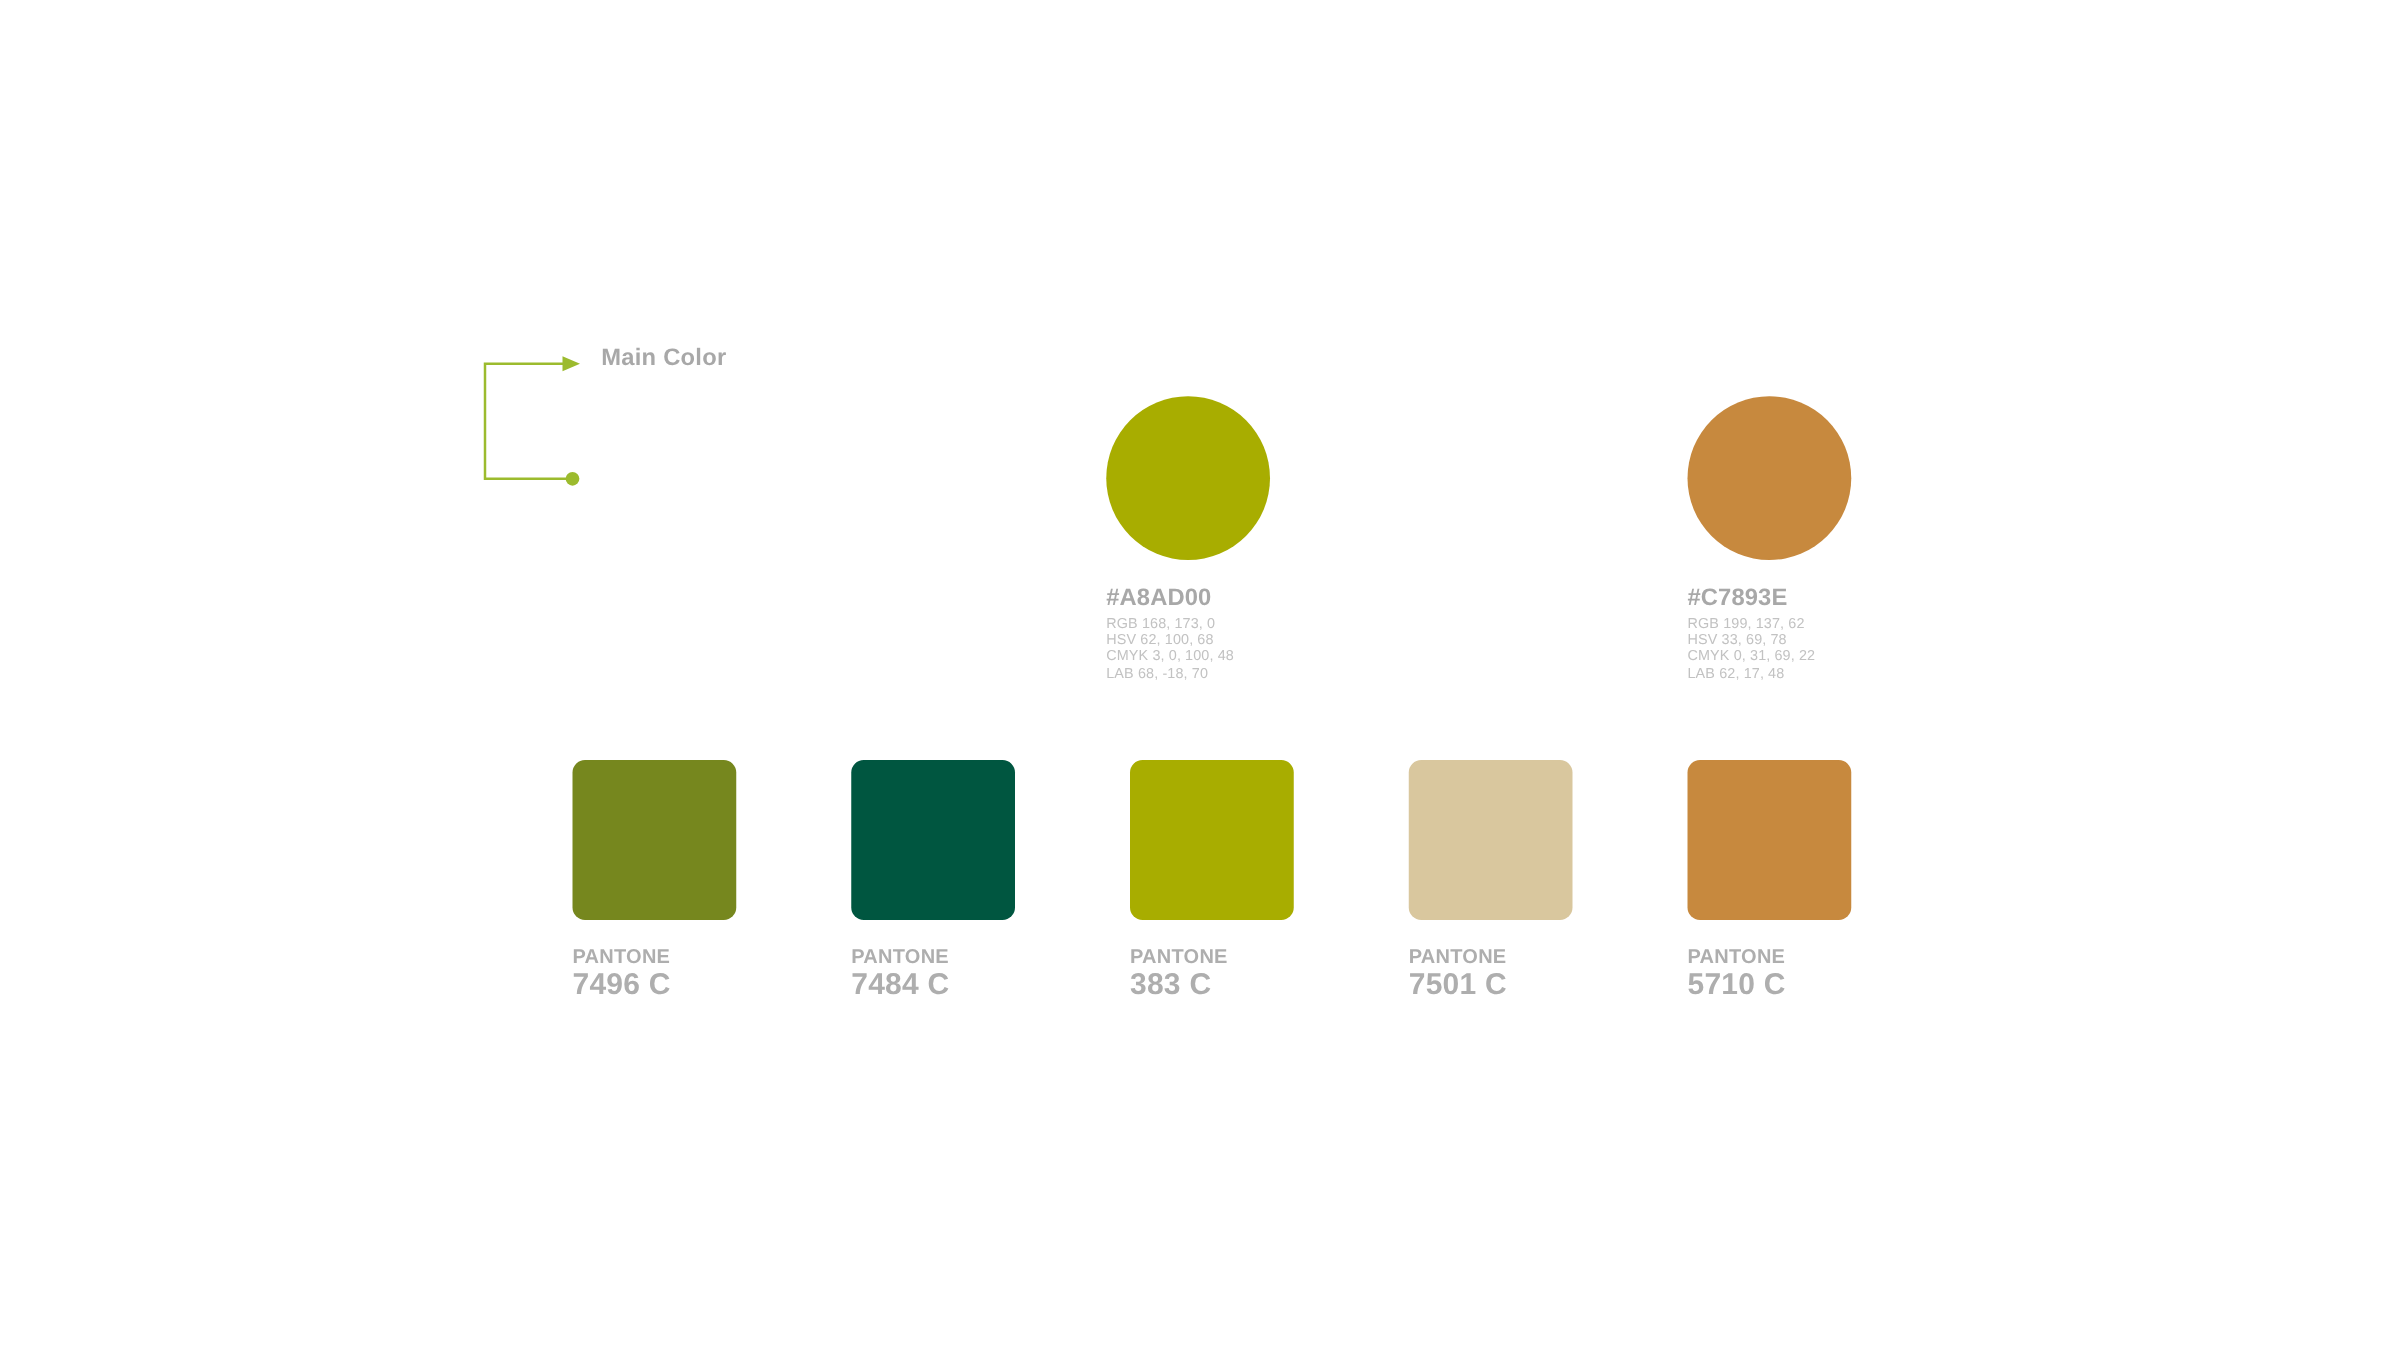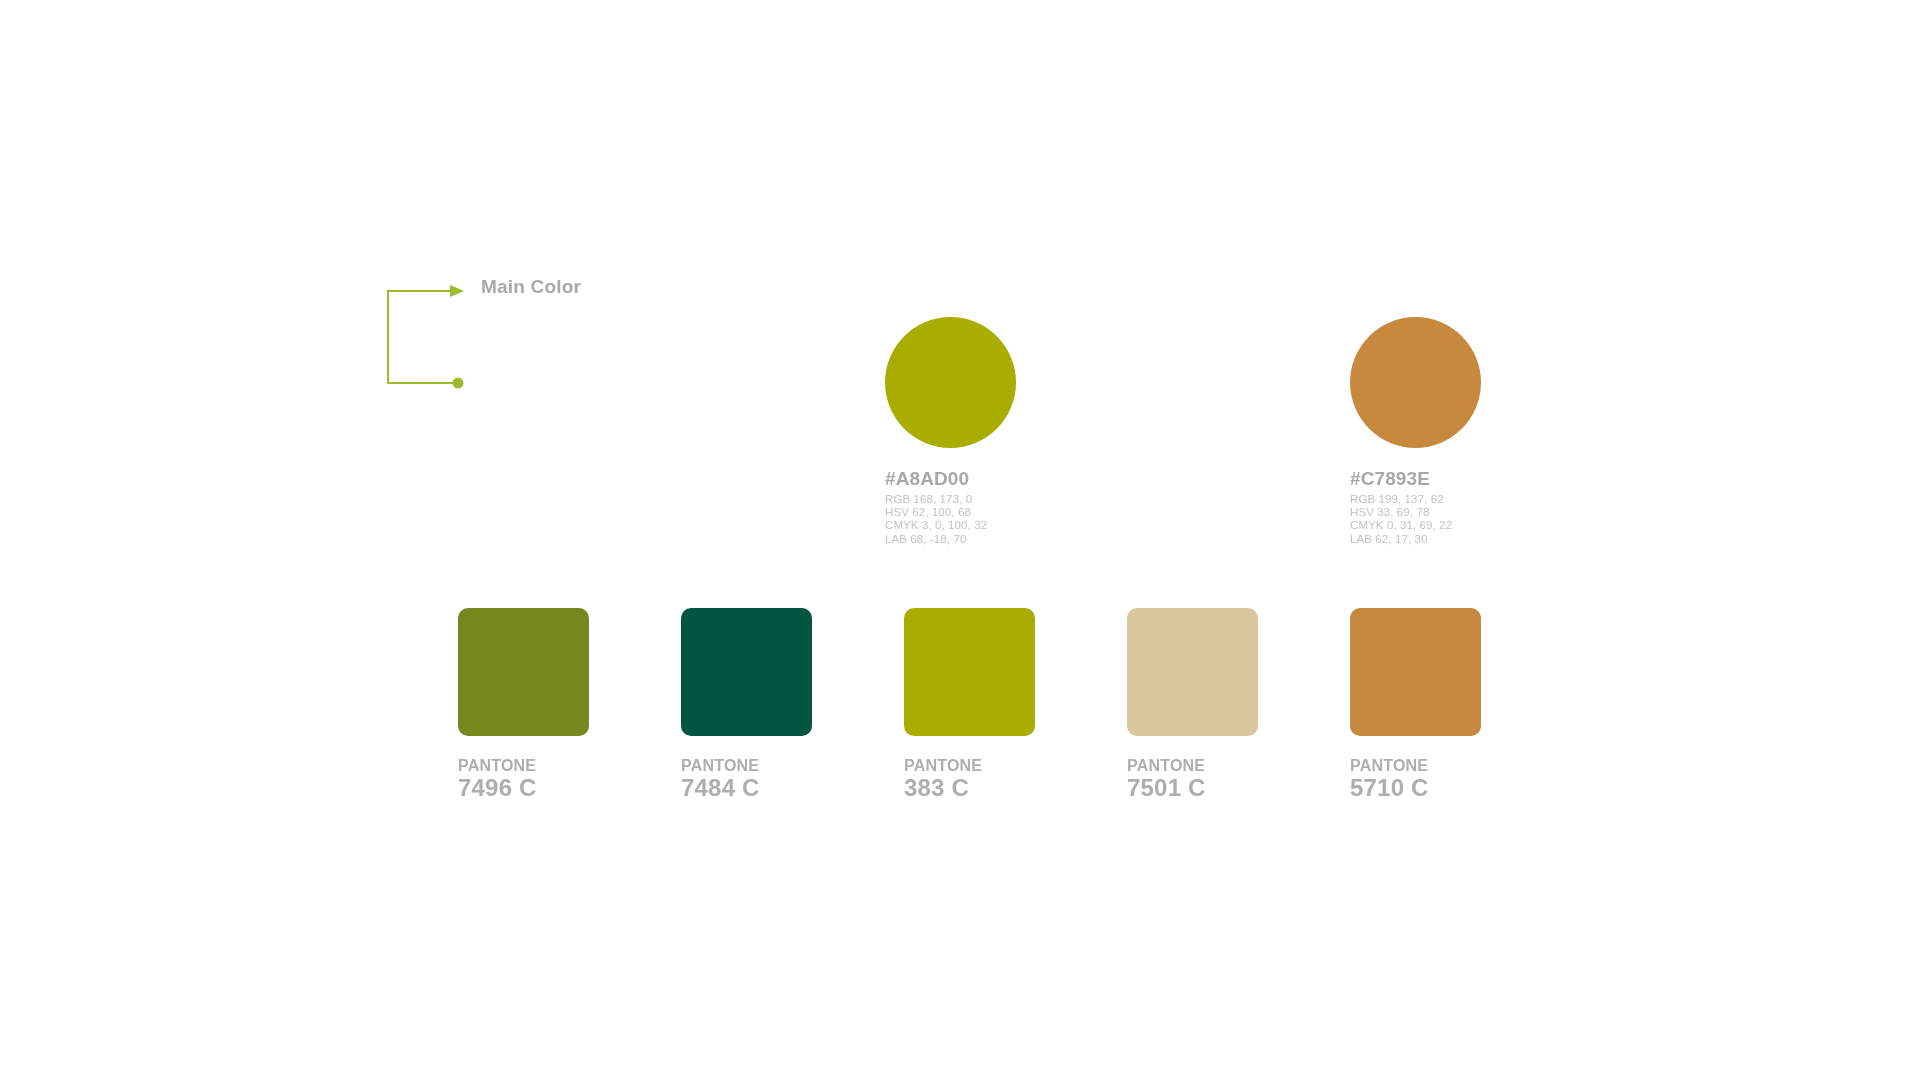--- a/index.html
+++ b/index.html
@@ -147,7 +147,7 @@
       <div class="chip-detail-list">
         <div class="chip-detail">RGB 168, 173, 0</div>
         <div class="chip-detail">HSV 62, 100, 68</div>
-        <div class="chip-detail">CMYK 3, 0, 100, 32</div>
+        <div class="chip-detail">CMYK 3, 0, 100, 48</div>
         <div class="chip-detail">LAB 68, -18, 70</div>
       </div>
     </div>

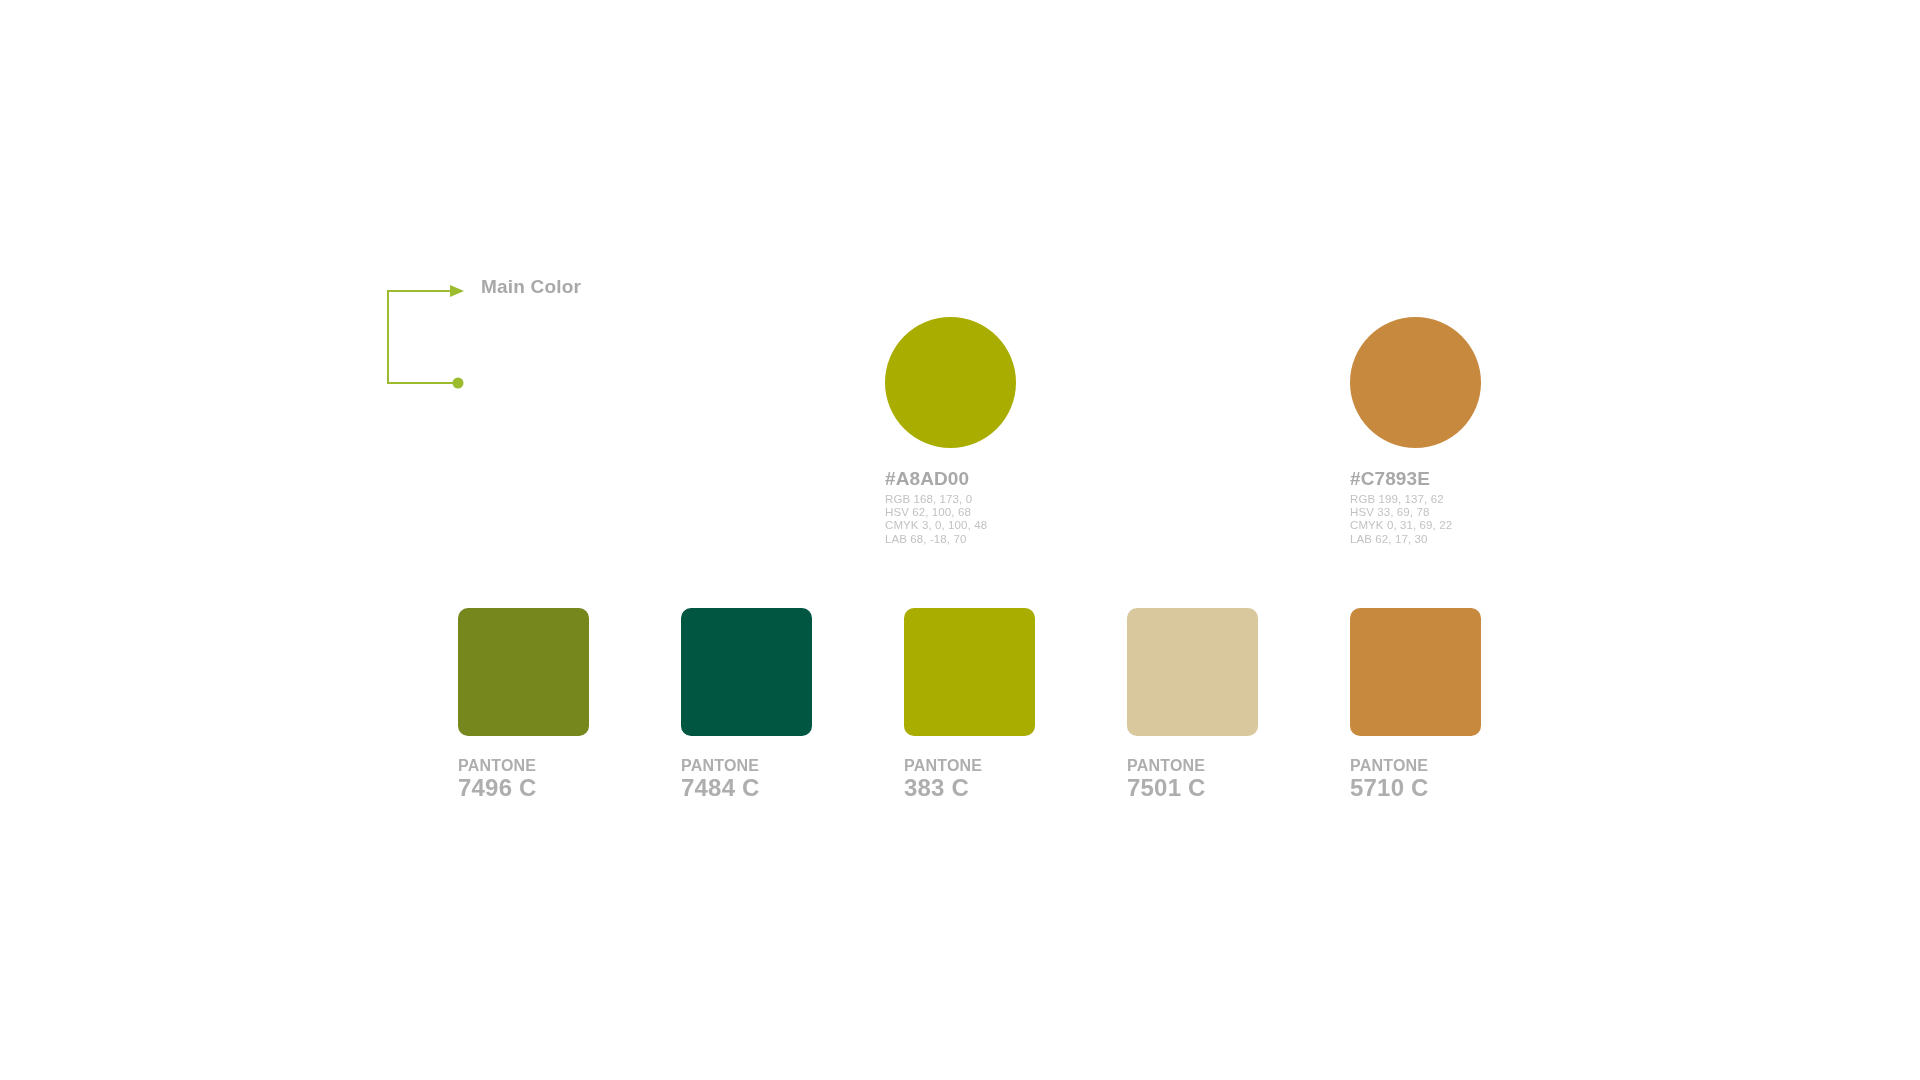--- a/index.html
+++ b/index.html
@@ -160,7 +160,7 @@
         <div class="chip-detail">RGB 199, 137, 62</div>
         <div class="chip-detail">HSV 33, 69, 78</div>
         <div class="chip-detail">CMYK 0, 31, 69, 22</div>
-        <div class="chip-detail">LAB 62, 17, 30</div>
+        <div class="chip-detail">LAB 62, 17, 48</div>
       </div>
     </div>
 

